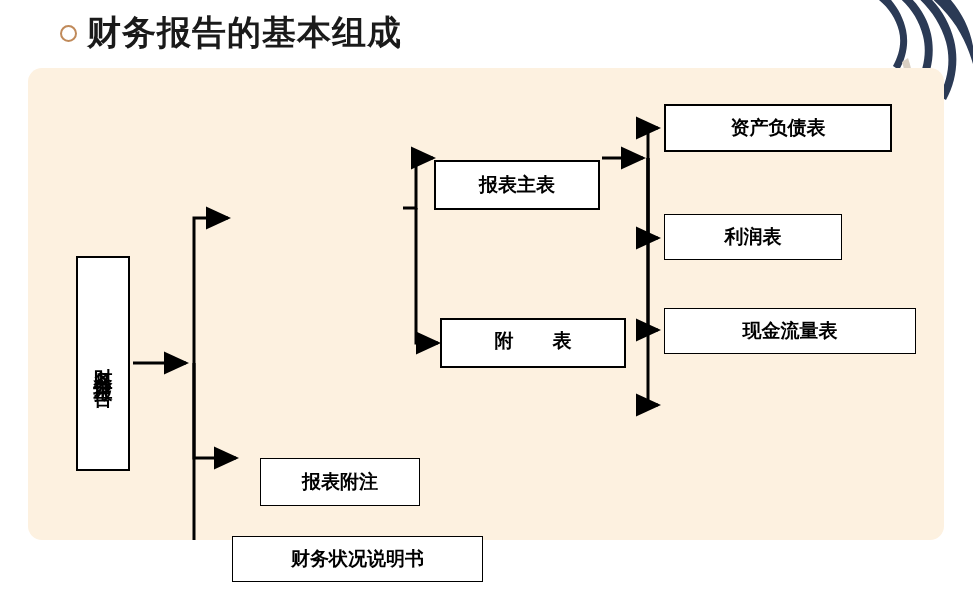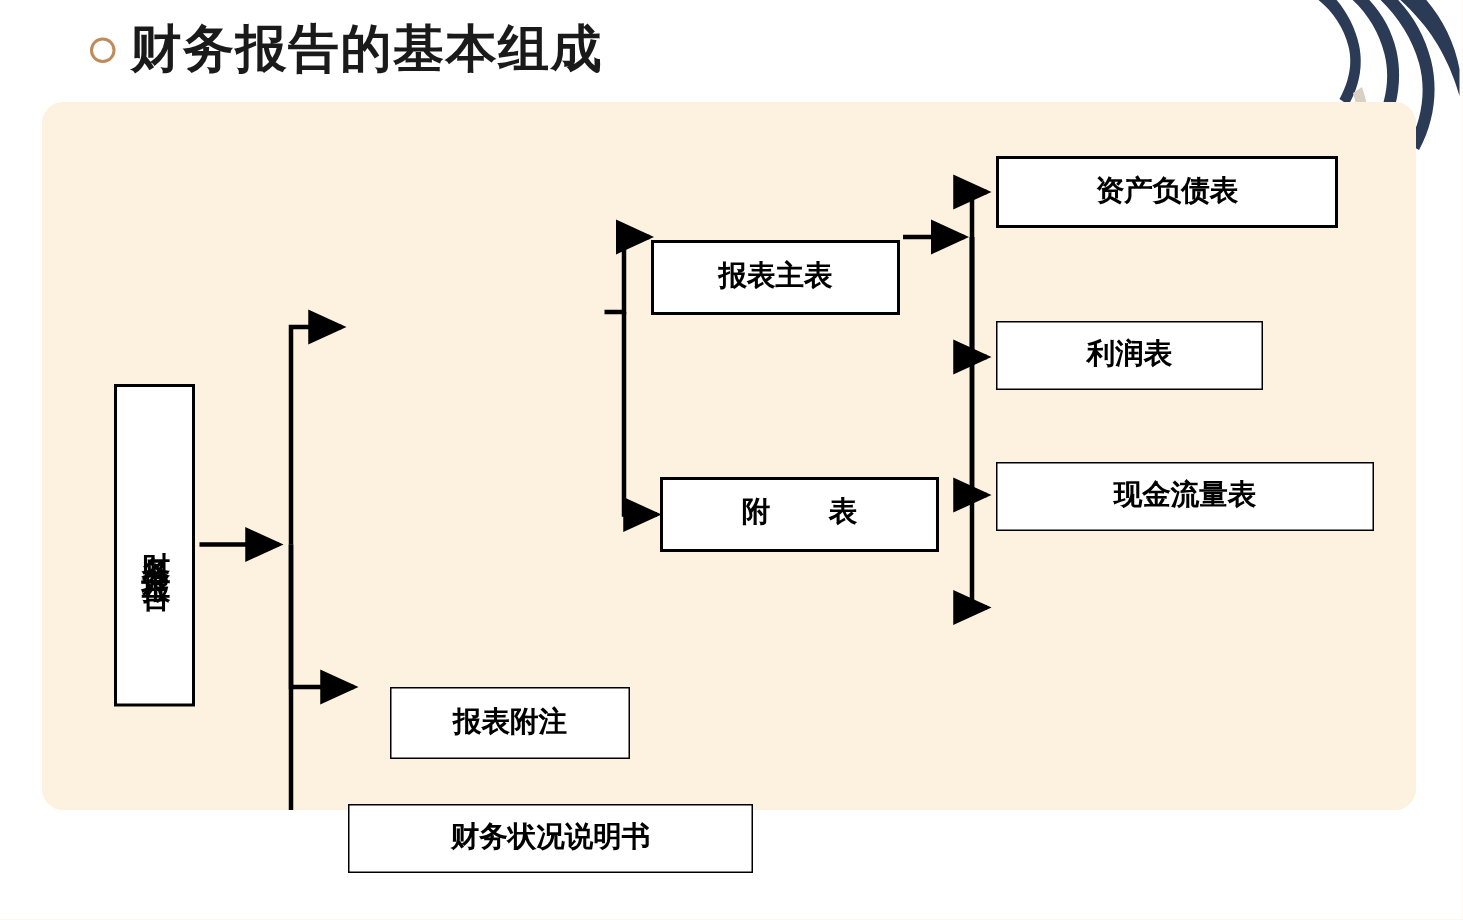--- a/index.html
+++ b/index.html
@@ -116,7 +116,7 @@
 
   <div class="node thin" style="left:232px; top:366px; width:160px; height:48px;margin-top:24px;">报表附注</div>
 
-  <div class="node thin" style="left:204px; top:468px; width:270px; height:46px;">财务状况说明书</div>
+  <div class="node thin" style="left:204px; top:468px; width:251px; height:46px;">财务状况说明书</div>
 </div>
 
 </body></html>

